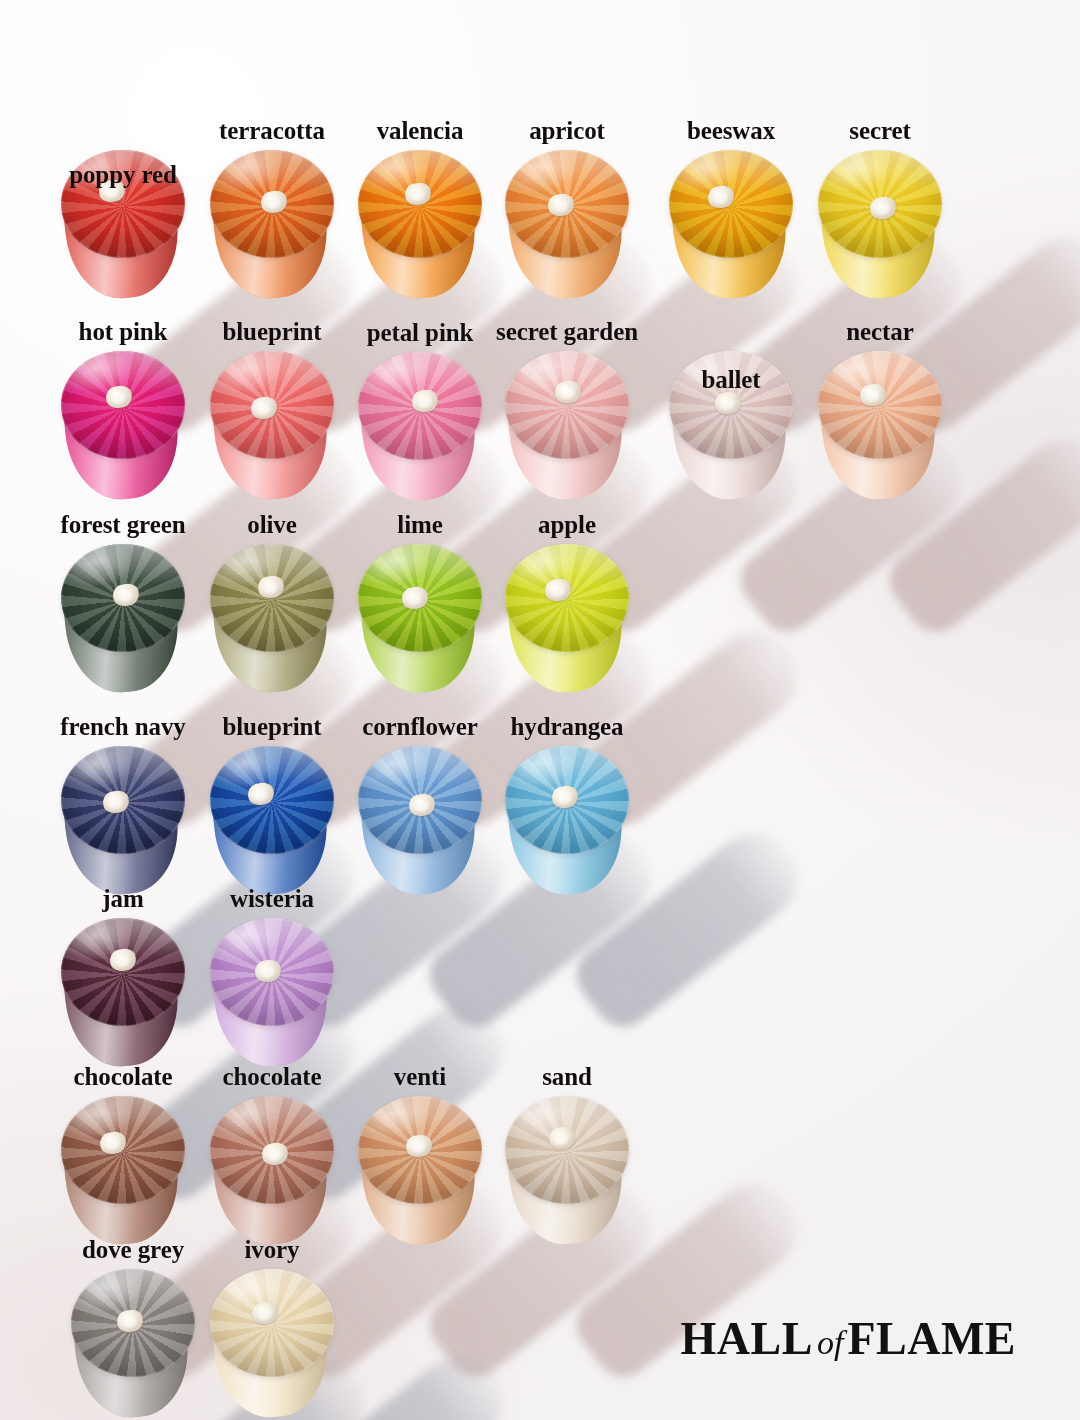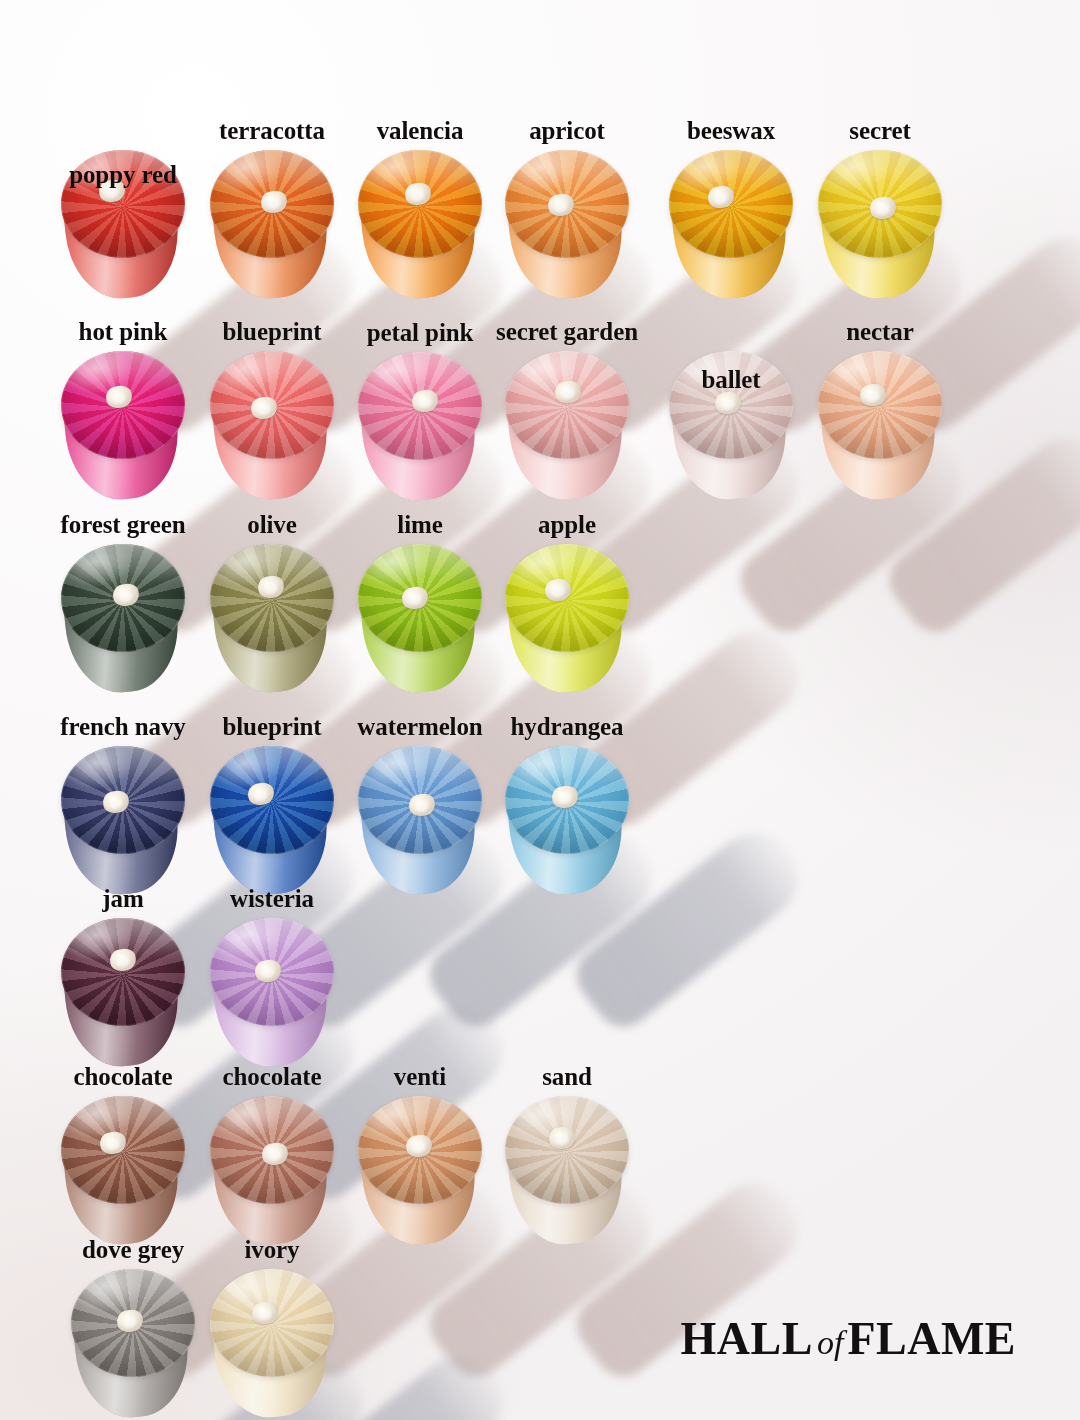--- a/index.html
+++ b/index.html
@@ -380,7 +380,7 @@
           <div class="sheen"></div>
           <div class="wick" style="left: 51px; top: 48px;"></div>
         </div>
-        <div class="label" style="top: -32px;">watermelon</div>
+        <div class="label" style="top: -32px;">cornflower</div>
       </div>
       <div class="cell" style="left: 505px; top: 746px; width: 124px; height: 168px;">
         <div class="shadow cool"></div>

